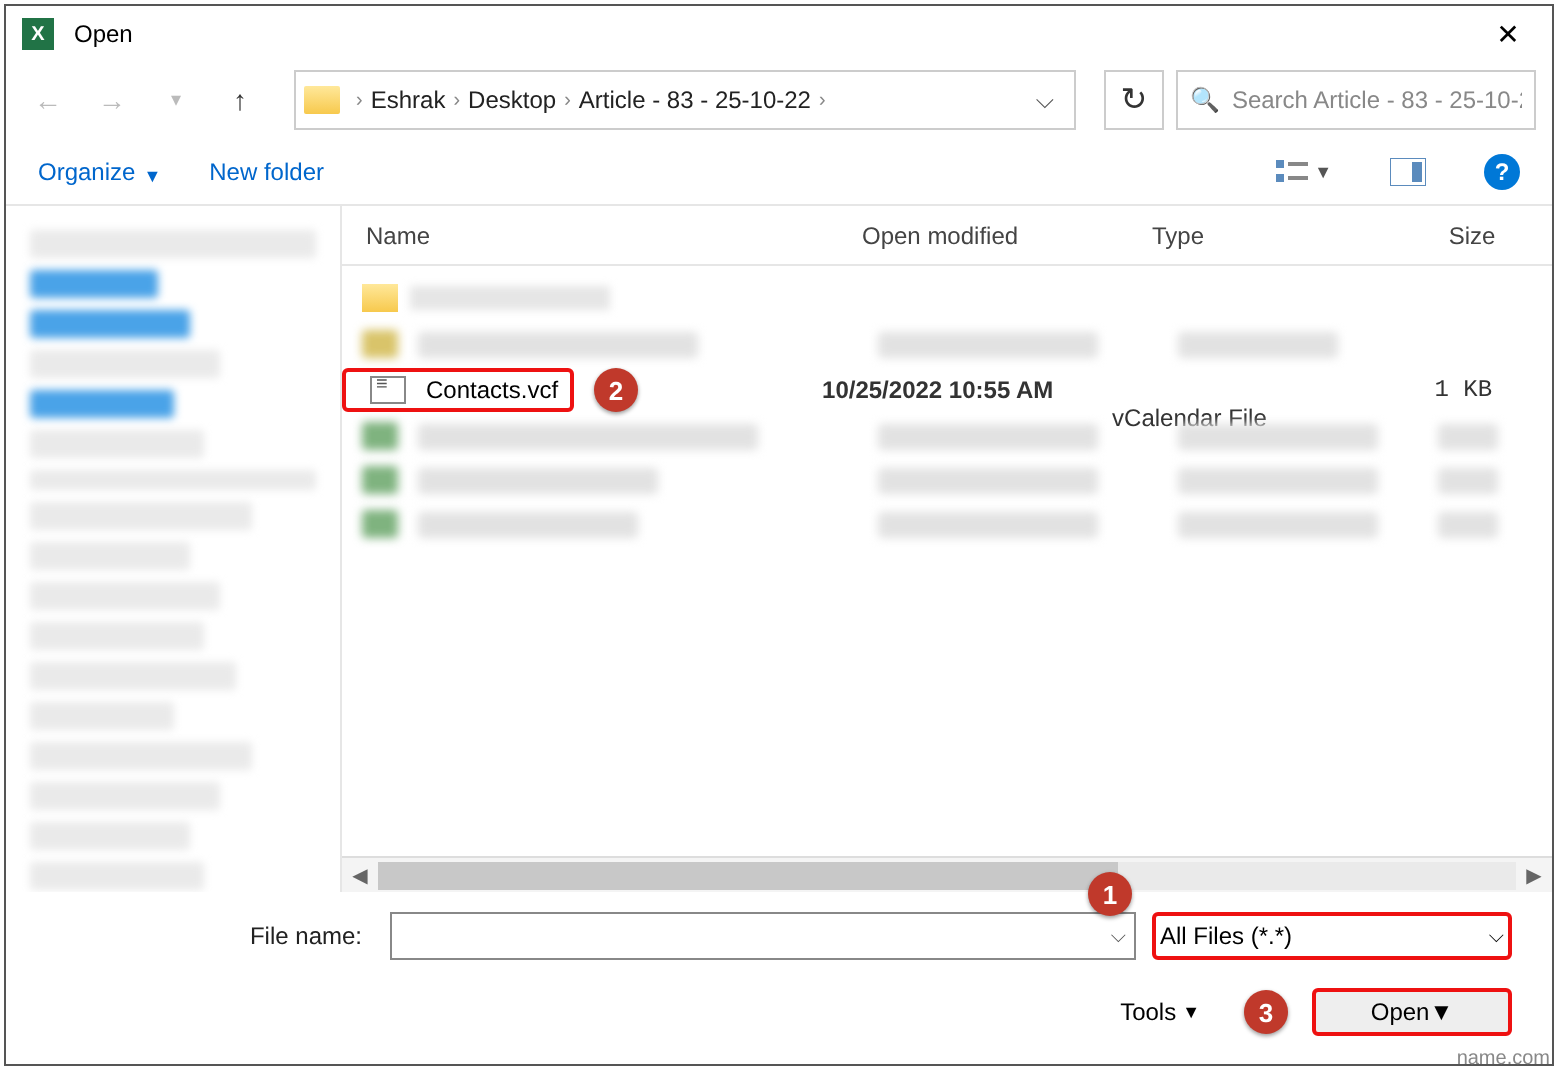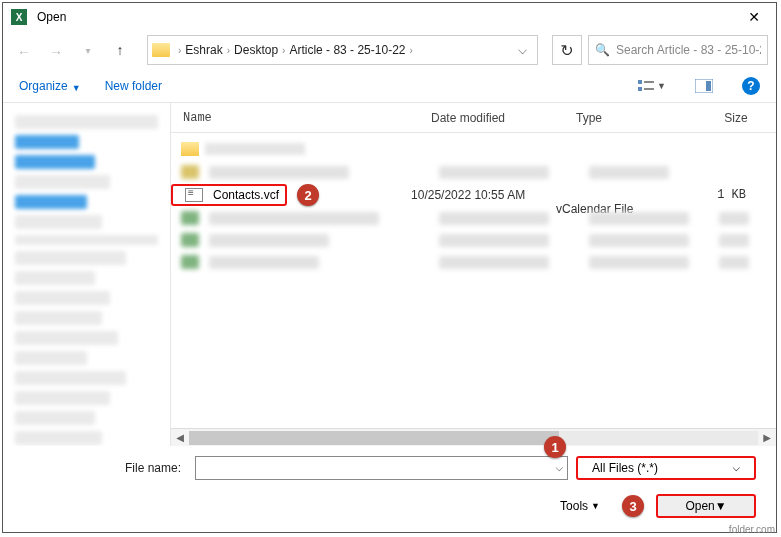--- a/index.html
+++ b/index.html
@@ -33,7 +33,7 @@
 .sidebar .blur-block.blue { background: #4aa3e8; }
 .filelist { flex: 1; display: flex; flex-direction: column; position: relative; }
 .colheaders { height: 30px; display: flex; align-items: center; border-bottom: 1px solid #e6e6e6; font-size: 12px; color: #444; }
-.col-name { width: 260px; padding-left: 12px; font-family: Liberation Mono, monospace; }
+.col-name { width: 260px; padding-left: 12px; }
 .col-date { width: 145px; }
 .col-type { width: 130px; }
 .col-size { width: 70px; text-align: center; padding-right: 10px; }

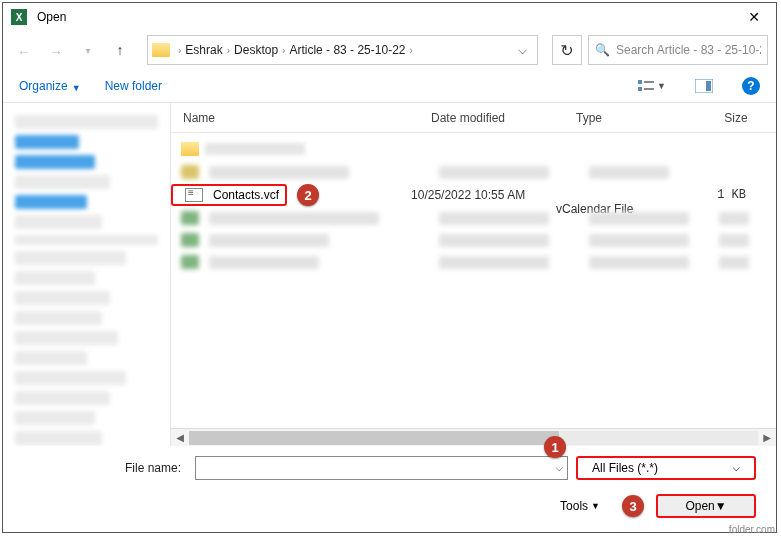--- a/index.html
+++ b/index.html
@@ -151,7 +151,7 @@
     <div class="filelist">
       <div class="colheaders">
         <div class="col-name">Name</div>
-        <div class="col-date">Date modified</div>
+        <div class="col-date">Open modified</div>
         <div class="col-type">Type</div>
         <div class="col-size">Size</div>
       </div>

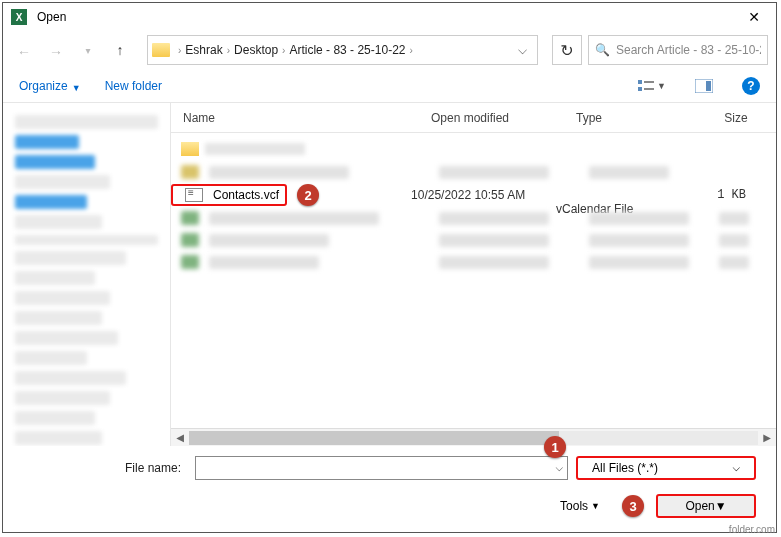--- a/index.html
+++ b/index.html
@@ -173,7 +173,7 @@
             <span class="cell-name" style="width:auto;">Contacts.vcf</span>
           </span>
           <span class="badge" style="position:static; margin-left:10px;">2</span>
-          <span class="cell-date" style="margin-left:92px;">10/25/2022 10:55 AM</span>
+          <span class="cell-date" style="margin-left:92px;font-weight:bold;">10/25/2022 10:55 AM</span>
           <span class="cell-type">vCalendar File</span>
           <span class="cell-size">1 KB</span>
         </div>

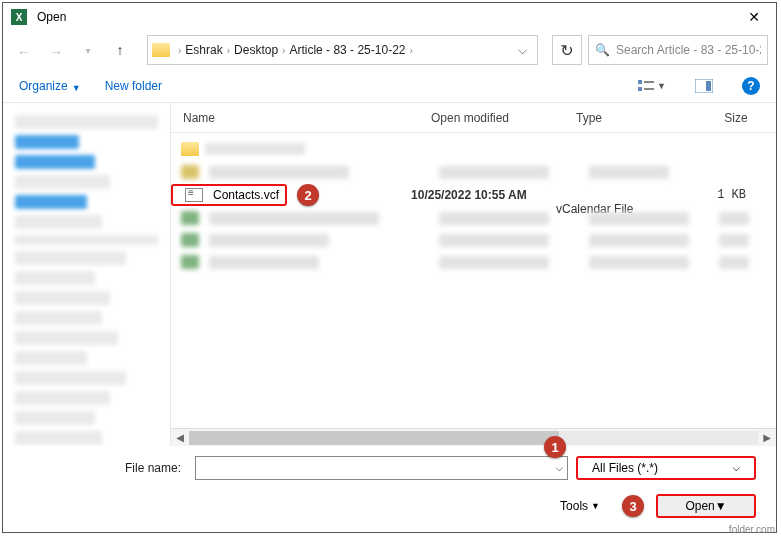--- a/index.html
+++ b/index.html
@@ -59,7 +59,7 @@
 .fn-label { width: 164px; text-align:right; font-size:12px; color:#222; padding-right:6px;}
 .fn-input { flex:1; height:24px; border:1px solid #888; display:flex; align-items:center; justify-content:flex-end; padding-right:4px;}
 .fn-input .dd { color:#555; font-size:10px;}
-.filter-box { width:180px; height:24px; border:2.5px solid #e11; border-radius:3px; display:flex; align-items:center; justify-content:space-between; padding:0 14px; font-size:12px; background:#fff;}
+.filter-box { width:180px; height:24px; border:2.5px solid #e11; border-radius:3px; display:flex; align-items:center; justify-content:space-between; padding:0 2px; font-size:12px; background:#fff;}
 .btn-row { display:flex; align-items:center; justify-content:flex-end; gap:12px; }
 .tools { font-size:12px; display:flex; align-items:center; gap:3px; margin-right:10px;}
 .btn { height:24px; border:1px solid #999; background:#eee; font-size:12px; display:flex; align-items:center; justify-content:center; }

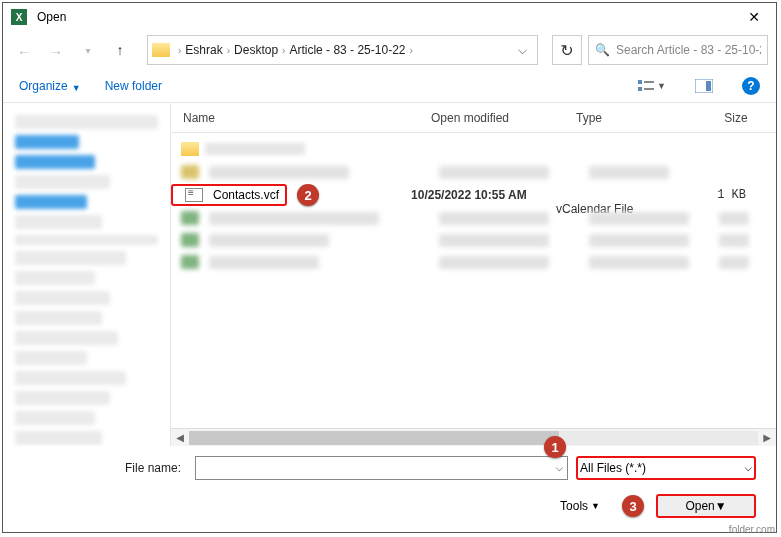--- a/index.html
+++ b/index.html
@@ -237,6 +237,6 @@
 
 </div>
 
-<div class="watermark">folder.com</div>
+<div class="watermark">name.com</div>
 
 </body></html>

